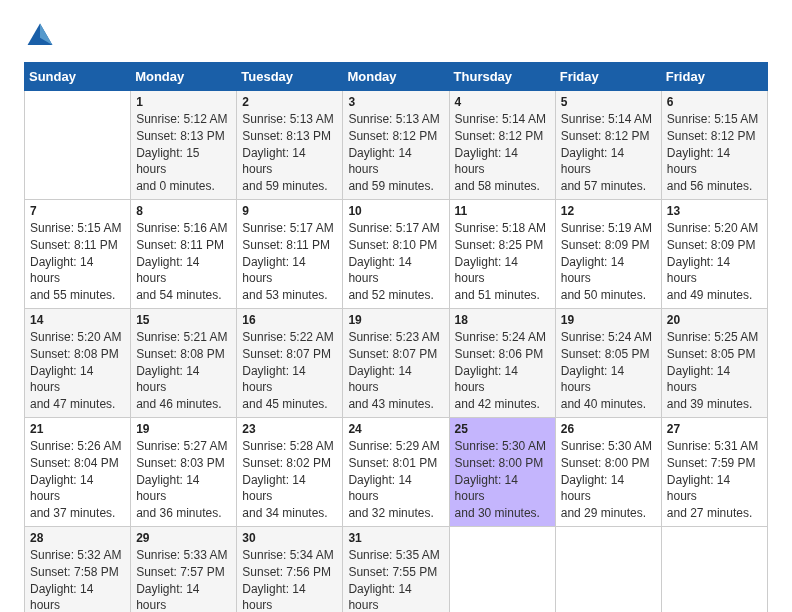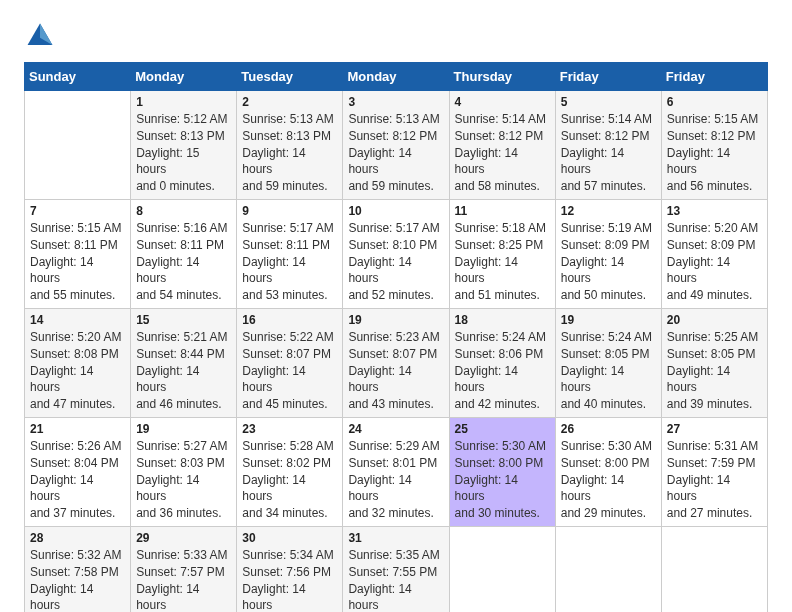--- a/index.html
+++ b/index.html
@@ -240,7 +240,7 @@
         <td style="background-color: rgb(245, 245, 245);">
           <span class="day-number">15</span>
           <div class="day-info" style="white-space: pre-line;">Sunrise: 5:21 AM
-Sunset: 8:44 PM
+Sunset: 8:08 PM
 Daylight: 14 hours
 and 46 minutes.</div>
         </td>

